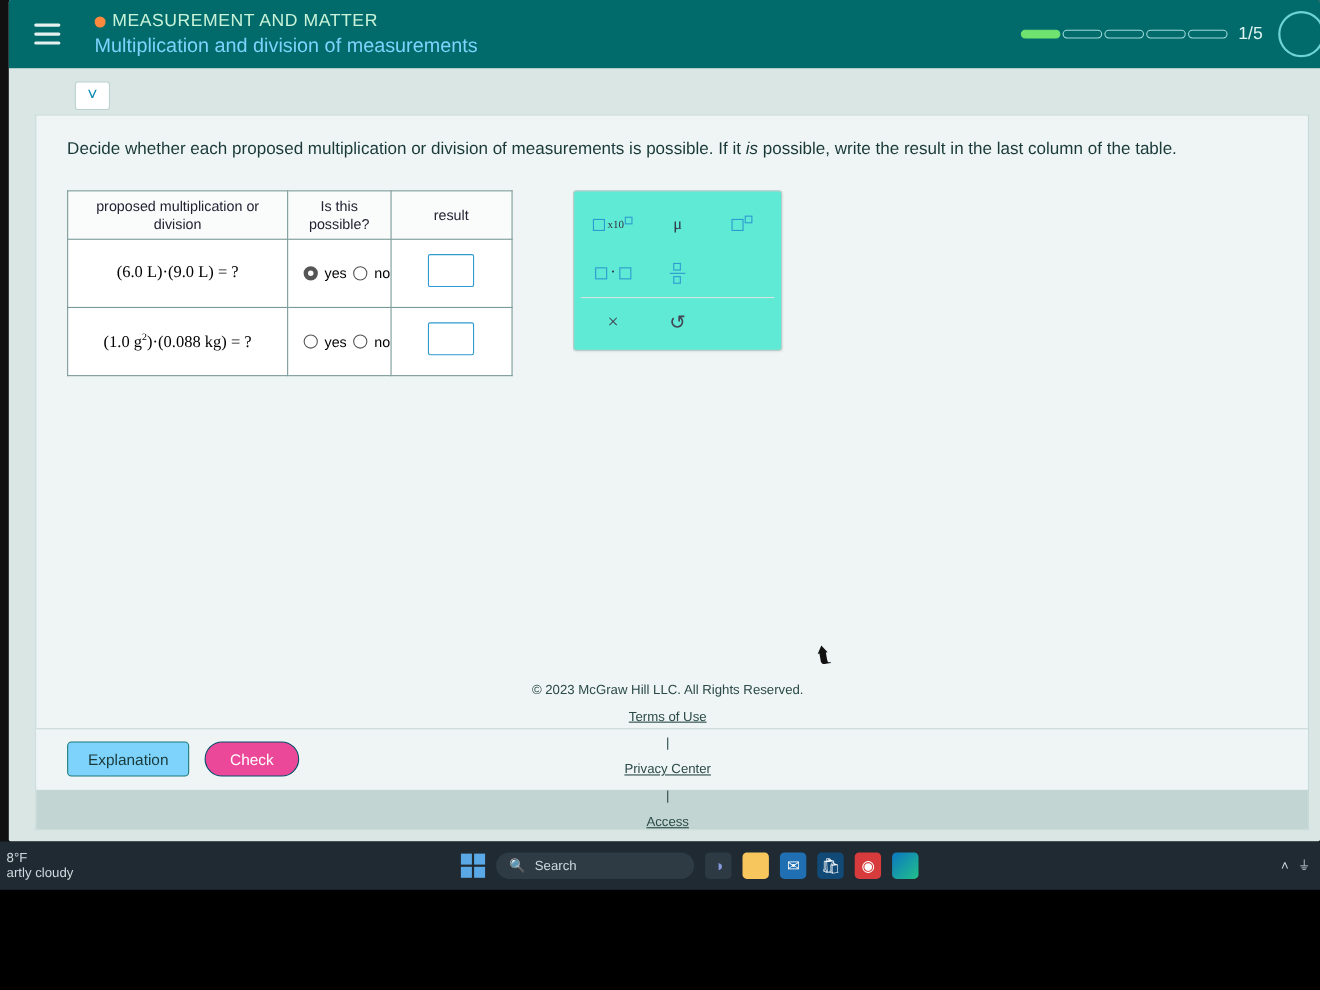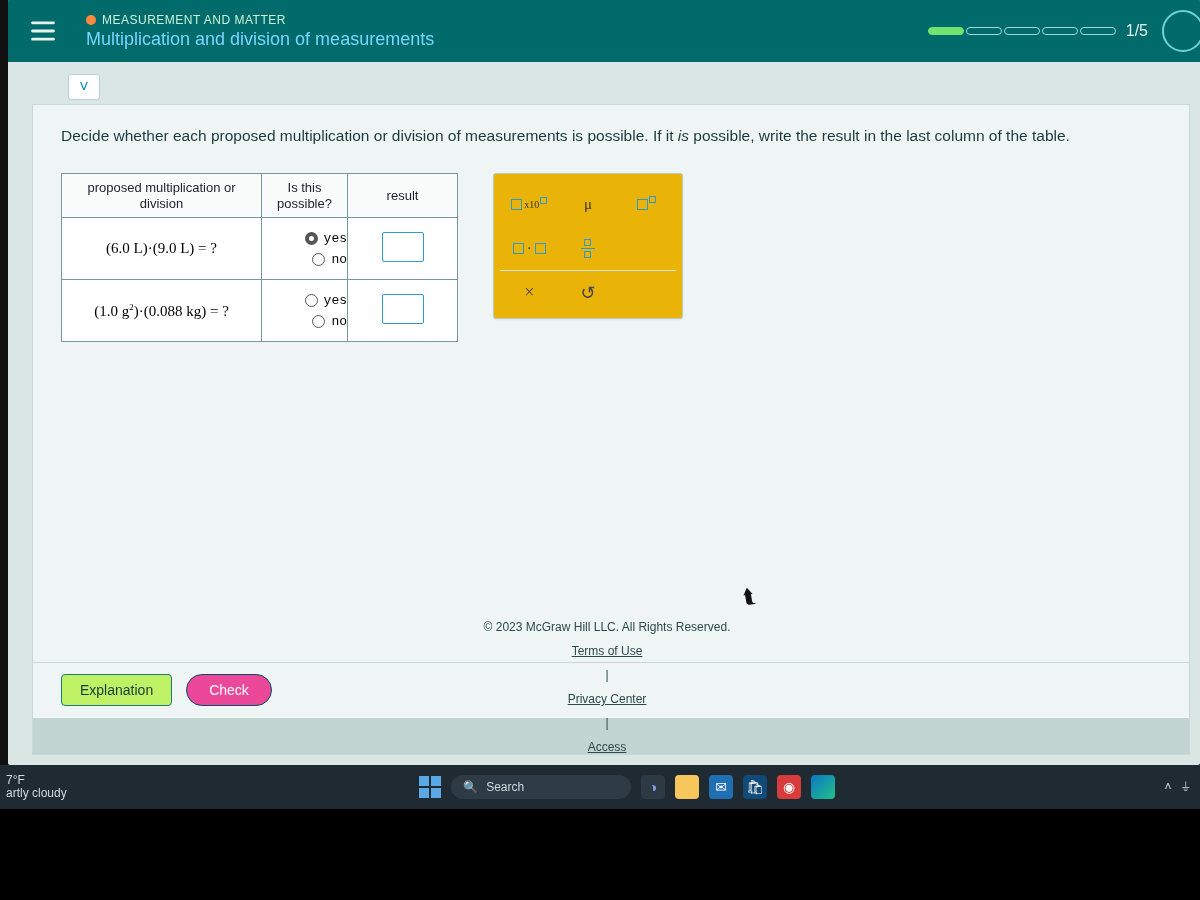--- a/index.html
+++ b/index.html
@@ -52,7 +52,7 @@
     display: flex;
     align-items: center;
     gap: 6px;
-    font-size: 12px;
+    font-size: 16px;
     color: #c9f3d9;
     letter-spacing: 0.5px;
   }

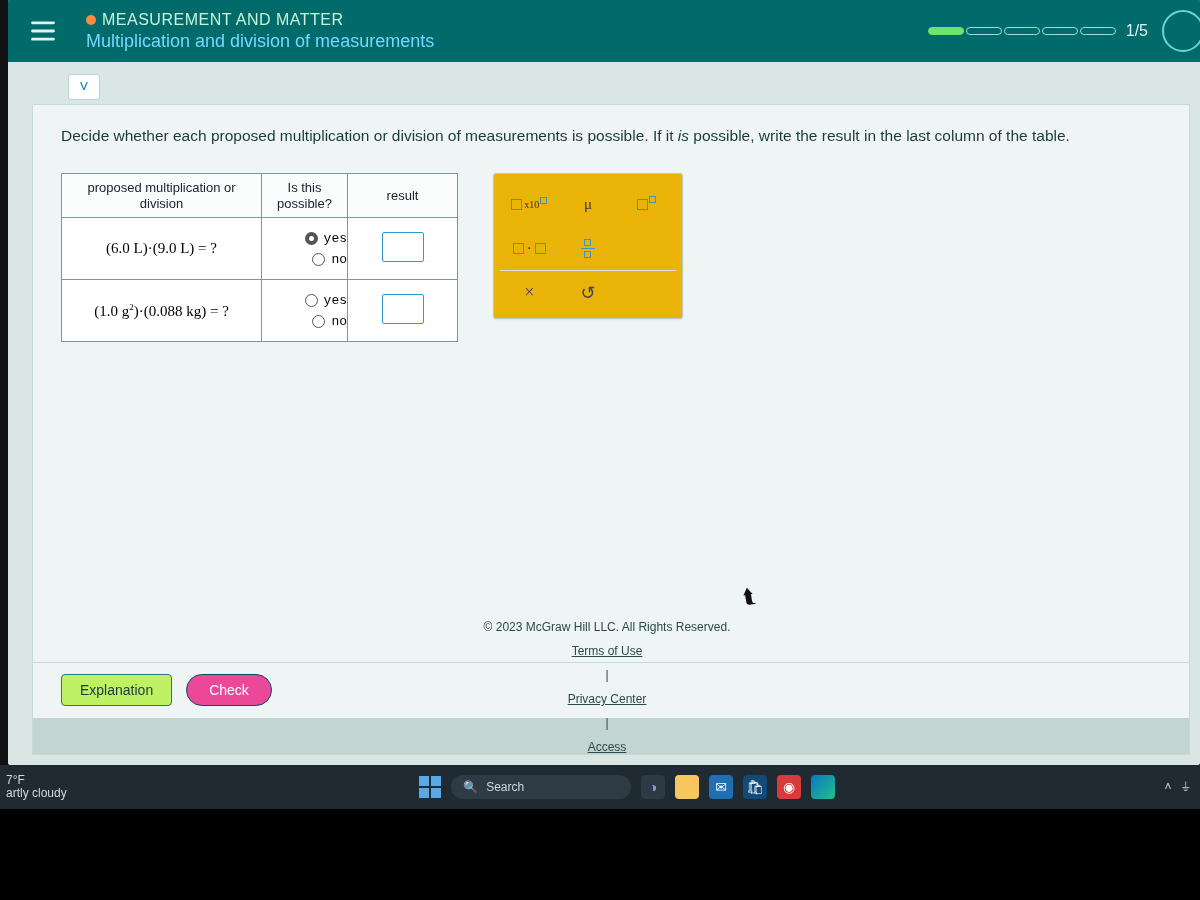--- a/index.html
+++ b/index.html
@@ -179,9 +179,9 @@
   .palette {
     position:absolute;
     top: 68px;
-    left: 460px;
+    left: 488px;
     width: 190px;
-    background:#eab308;
+    background:#5eead4;
     border:1px solid #b8ccc9;
     border-radius:3px;
     padding: 8px 6px 4px;

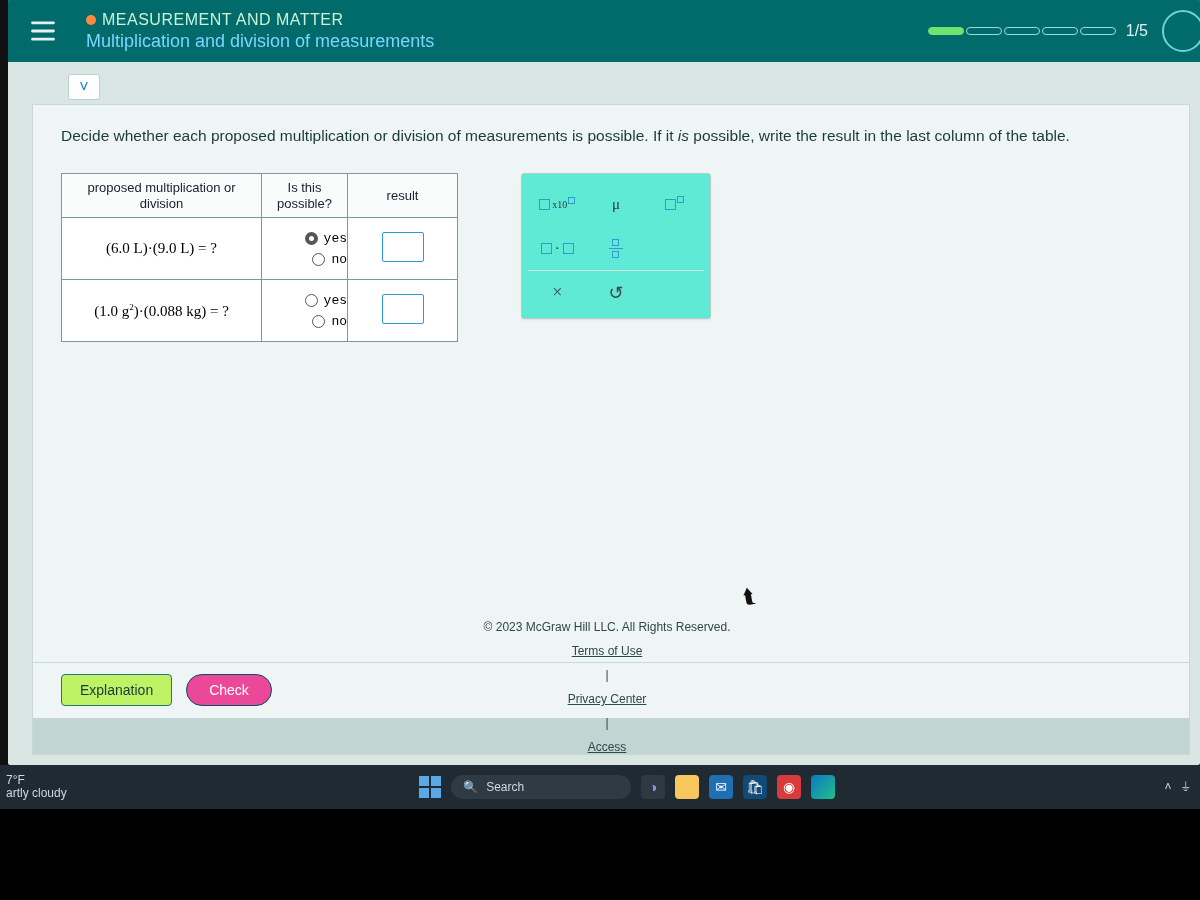--- a/index.html
+++ b/index.html
@@ -156,10 +156,9 @@
   }
   .expr-cell .sup { font-size: 9px; vertical-align: super; }
   .radio-stack {
-    display:flex; flex-direction:column; align-items:flex-end;
+    display:flex; flex-direction:row; align-items:flex-start;
     gap:6px; padding-left: 14px;
     font-size:13px;
-    font-family:Liberation Mono, monospace;
   }
   .radio-row { display:flex; align-items:center; gap:6px;}
   .radio-circle {

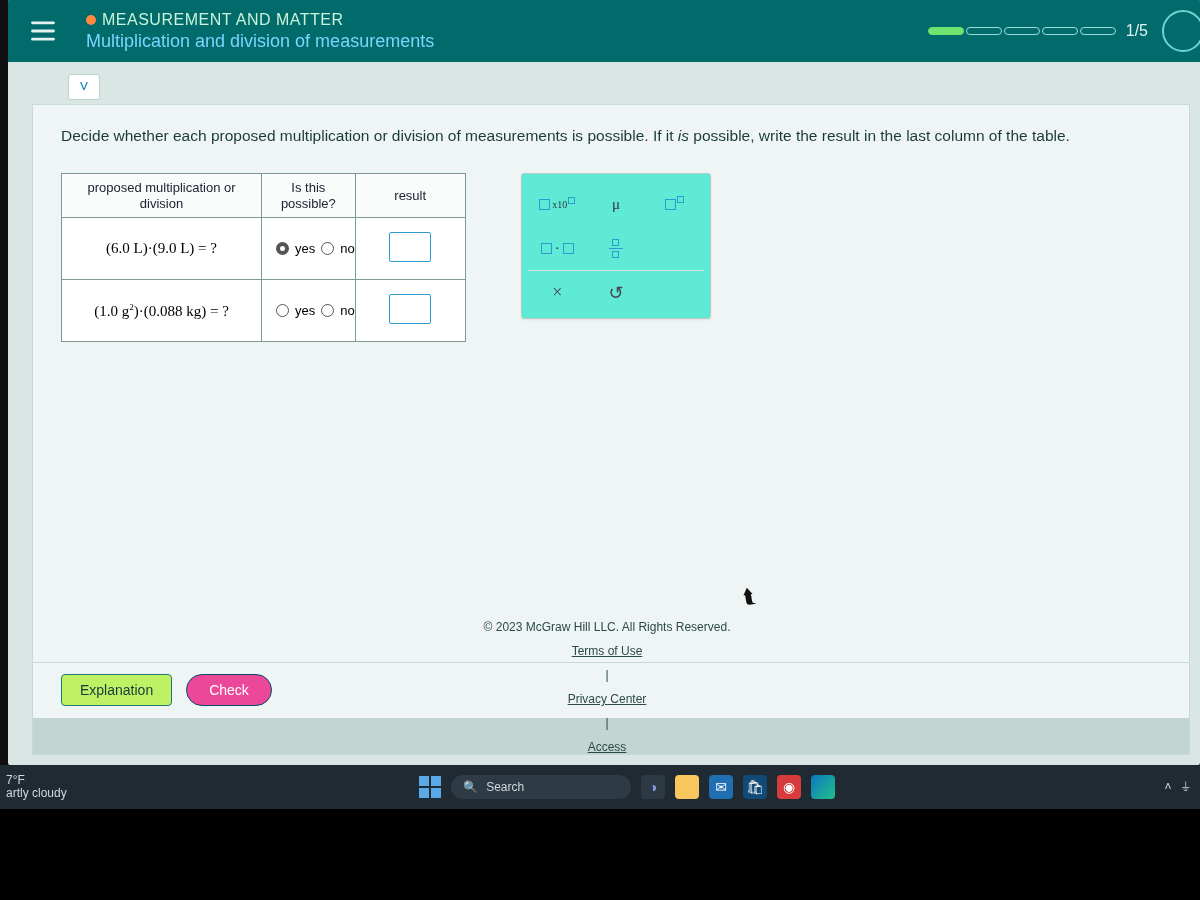--- a/index.html
+++ b/index.html
@@ -233,7 +233,7 @@
   }
   .btn-outline {
     padding: 7px 18px;
-    background:#bef264;
+    background:#7dd3fc;
     border:1px solid #1e7a7a;
     border-radius:4px;
     font-size:14px;

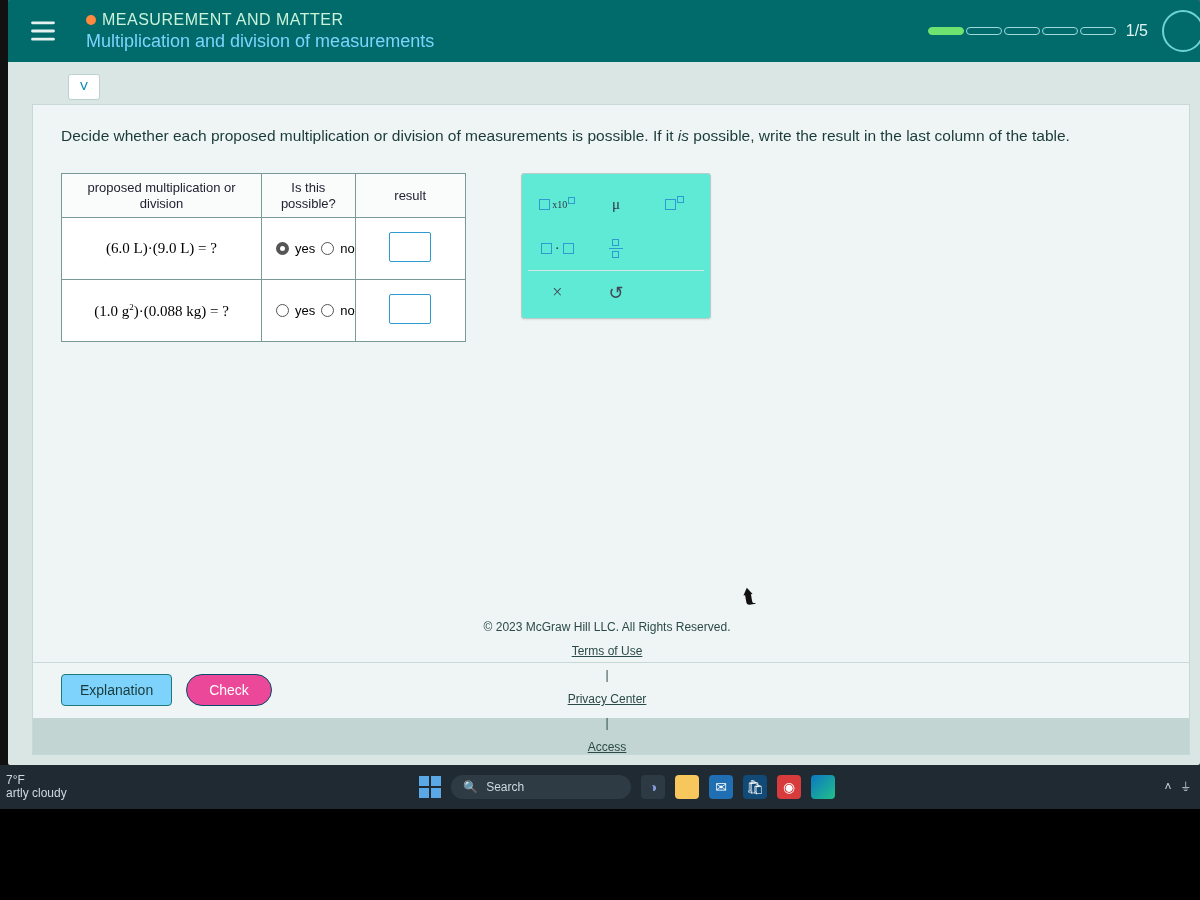--- a/index.html
+++ b/index.html
@@ -474,7 +474,7 @@
 
   <div class="taskbar">
     <div class="weather">
-      <span>7°F</span>
+      <span>8°F</span>
       <span>artly cloudy</span>
     </div>
     <div class="task-center">

